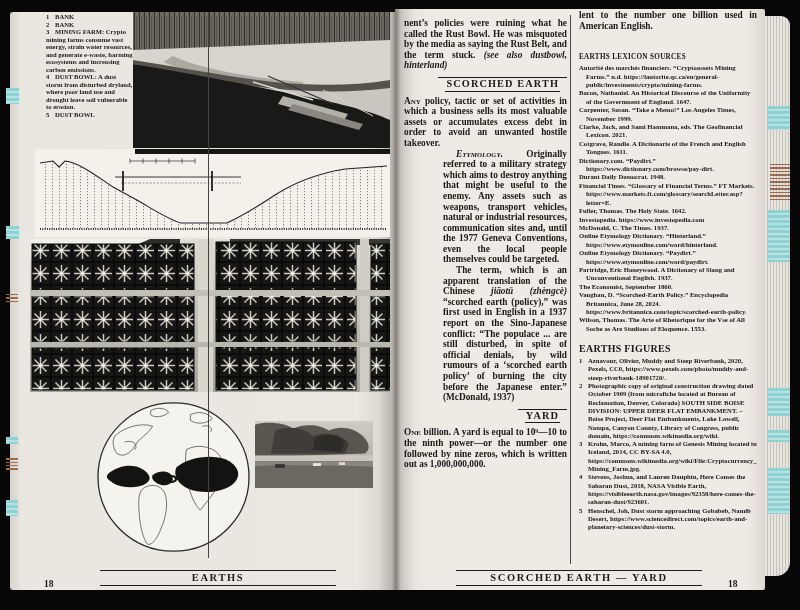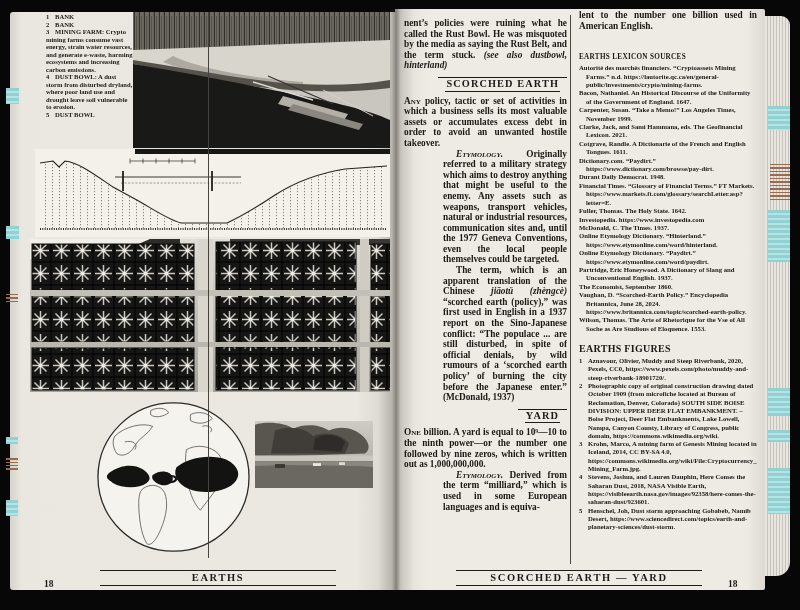--- a/index.html
+++ b/index.html
@@ -245,7 +245,6 @@
     <span class="hwrap"><span class="htext">YARD</span></span>
   </div>
   <p class="para"><span class="sc">One</span><span> billion. A yard is equal to 10⁹—10 to the ninth power—or the number one followed by nine zeros, which is written out as 1,000,000,000.</span></p>
-  <p class="para ind"><span class="sc it">Etymology.</span><span> Derived from the term “milliard,” which is used in some European languages and is equiva-</span></p>
 </div>
 
 <div class="abs col2">

